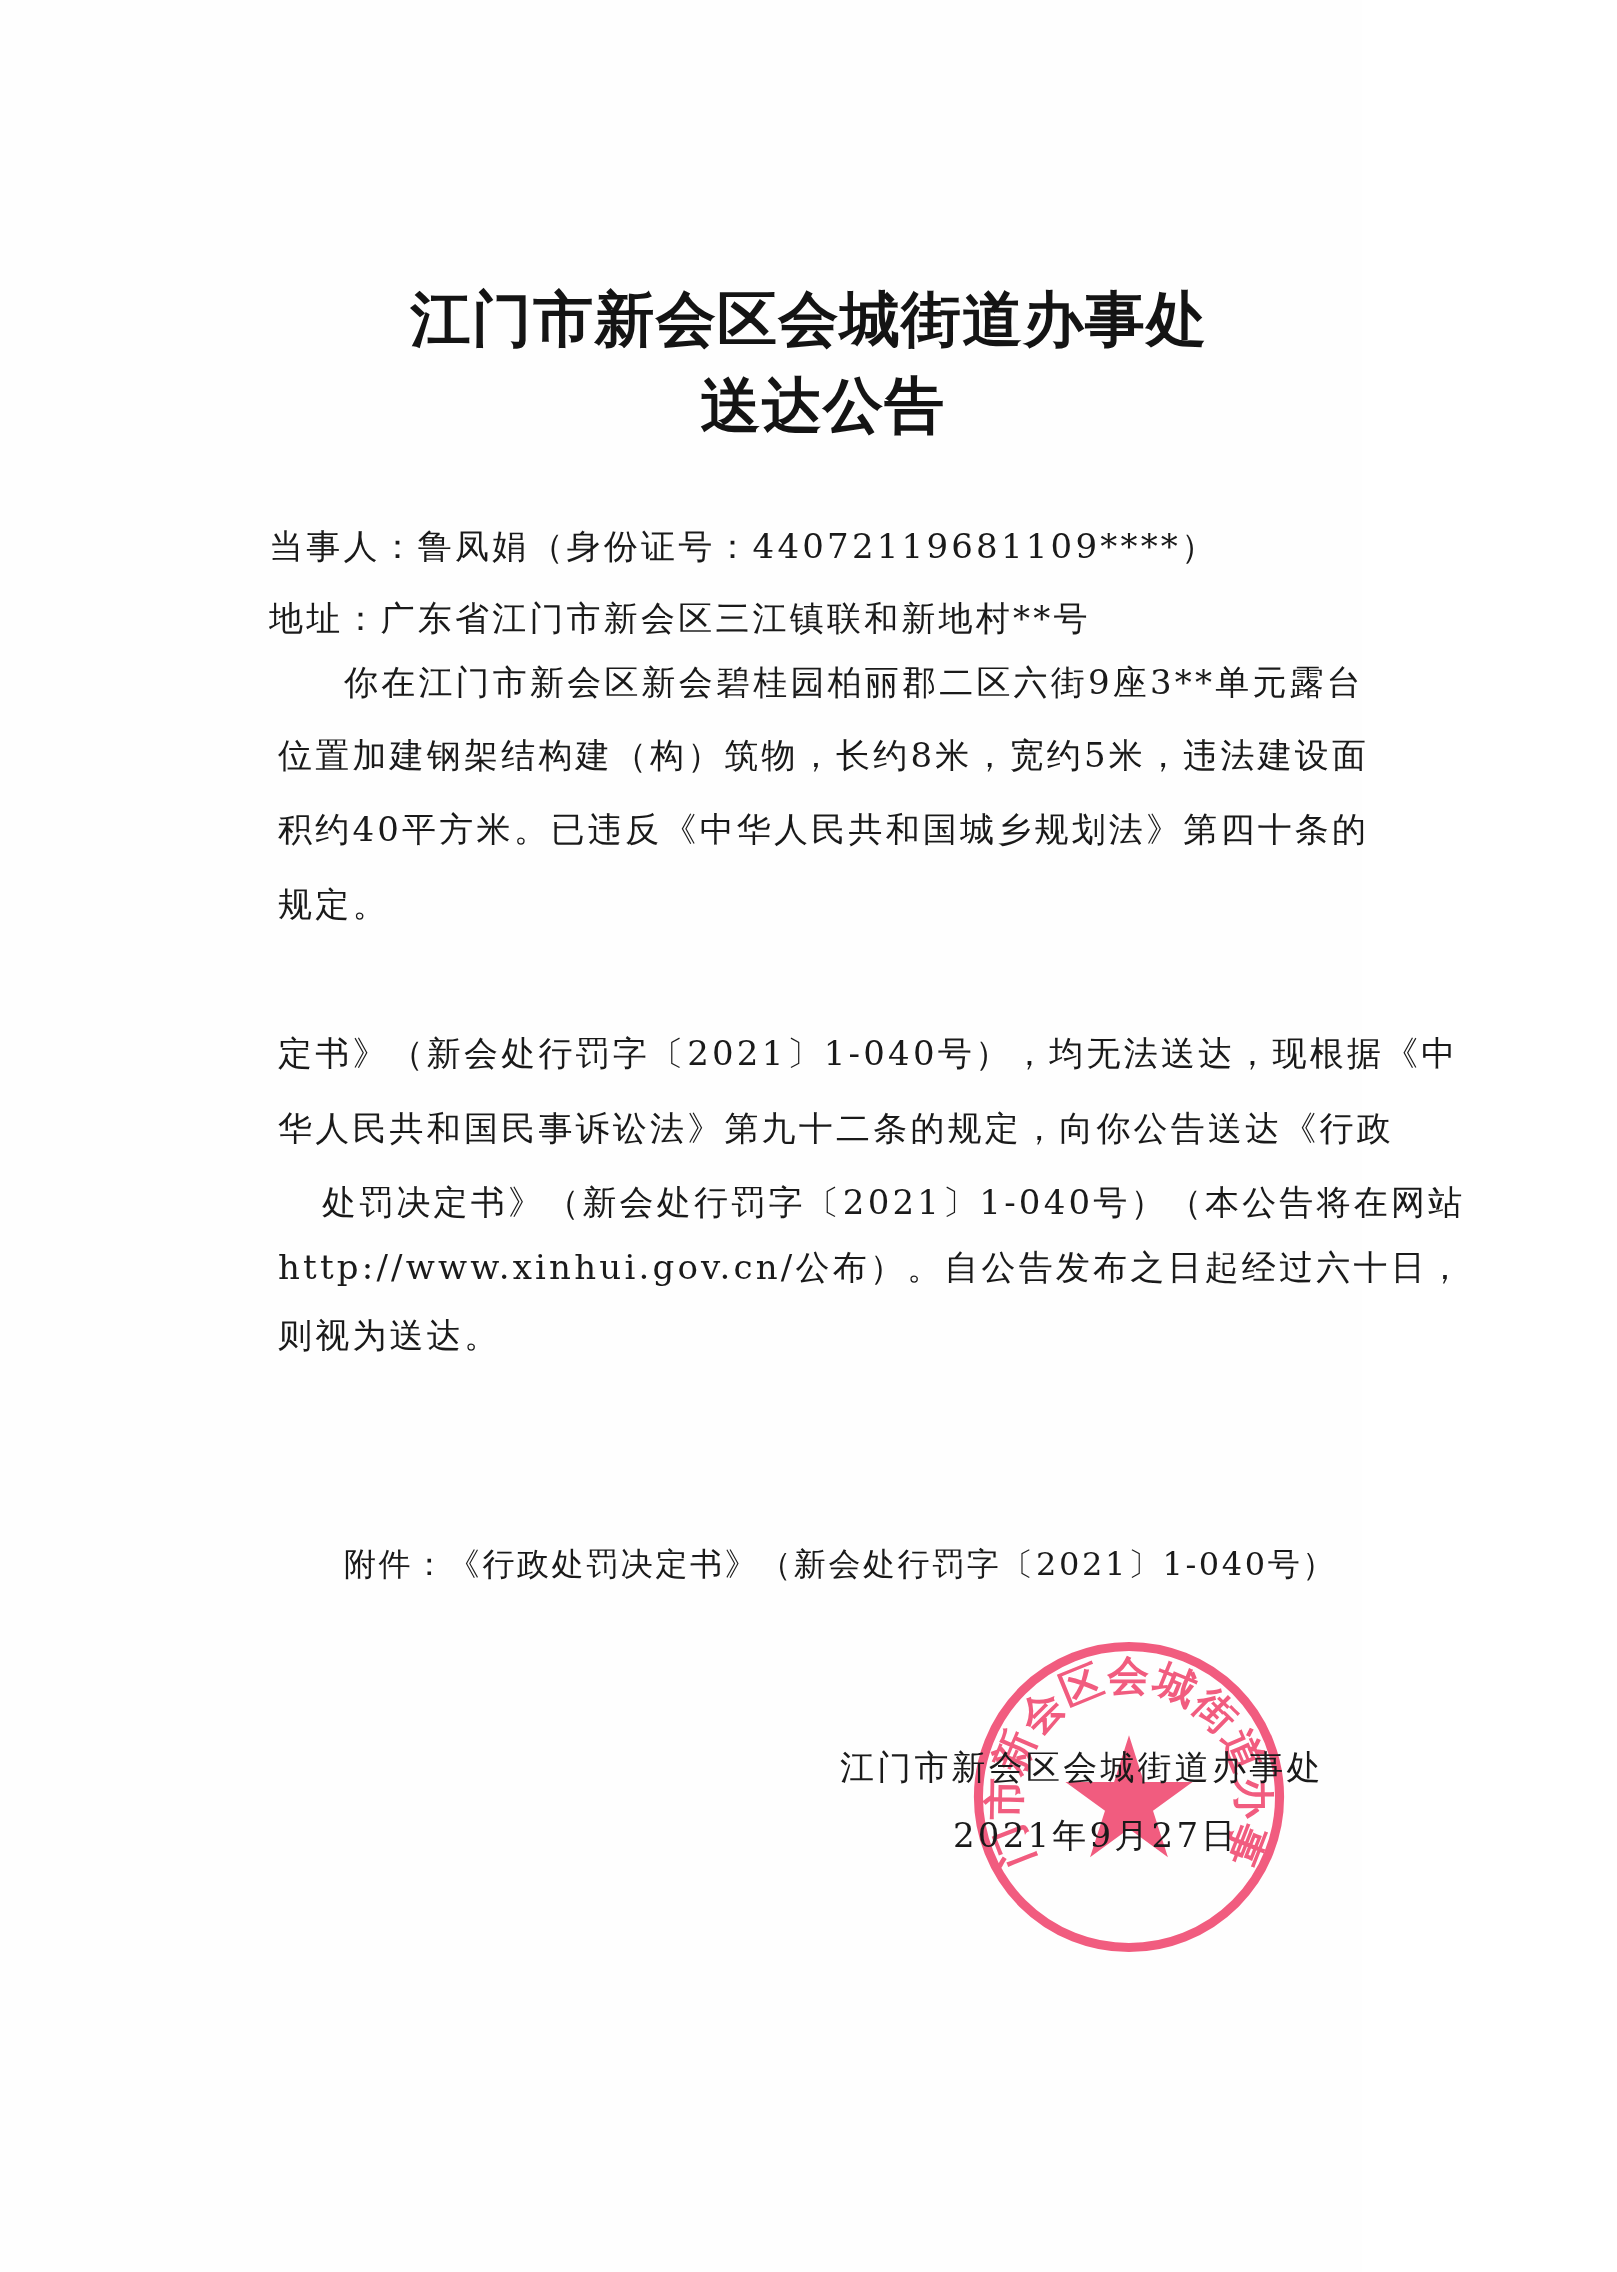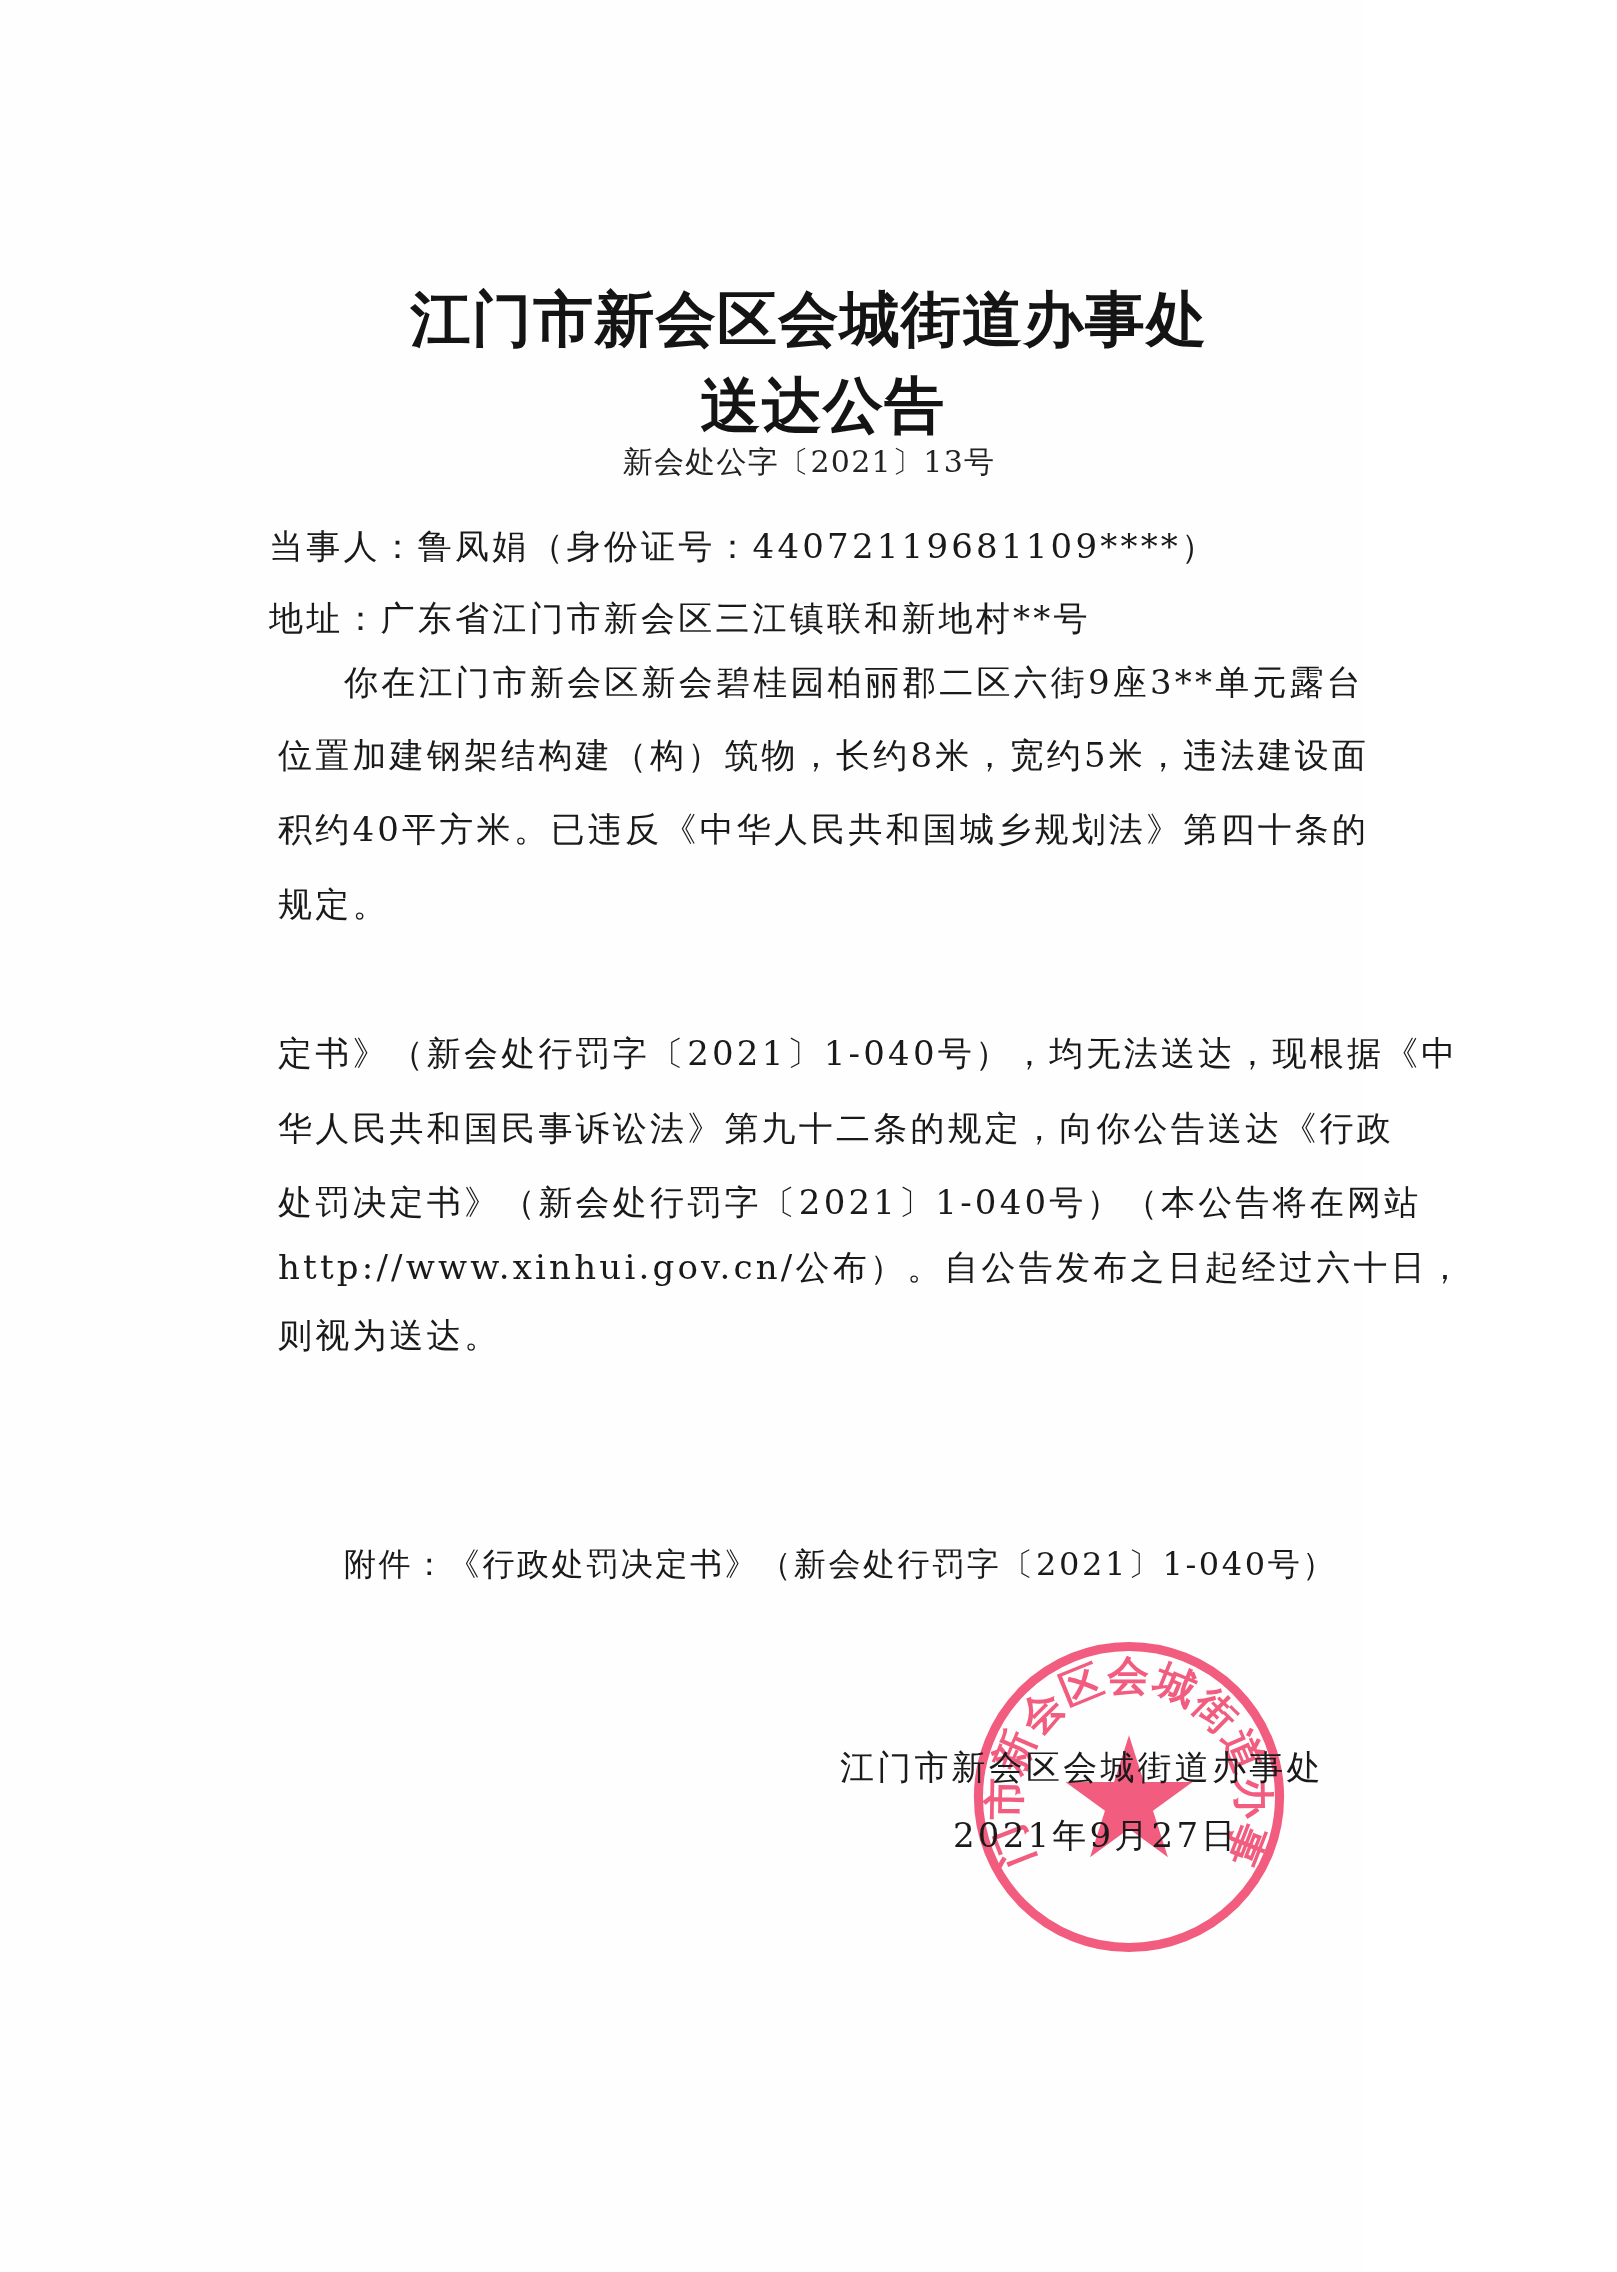--- a/index.html
+++ b/index.html
@@ -55,7 +55,6 @@
 
   <div class="title l1">江门市新会区会城街道办事处</div>
   <div class="title l2">送达公告</div>
-  <div class="docno">新会处公字〔2021〕13号</div>
 
   <div class="line" style="top:512px;">当事人：鲁凤娟（身份证号：44072119681109****）</div>
   <div class="line" style="top:584px;">地址：广东省江门市新会区三江镇联和新地村**号</div>

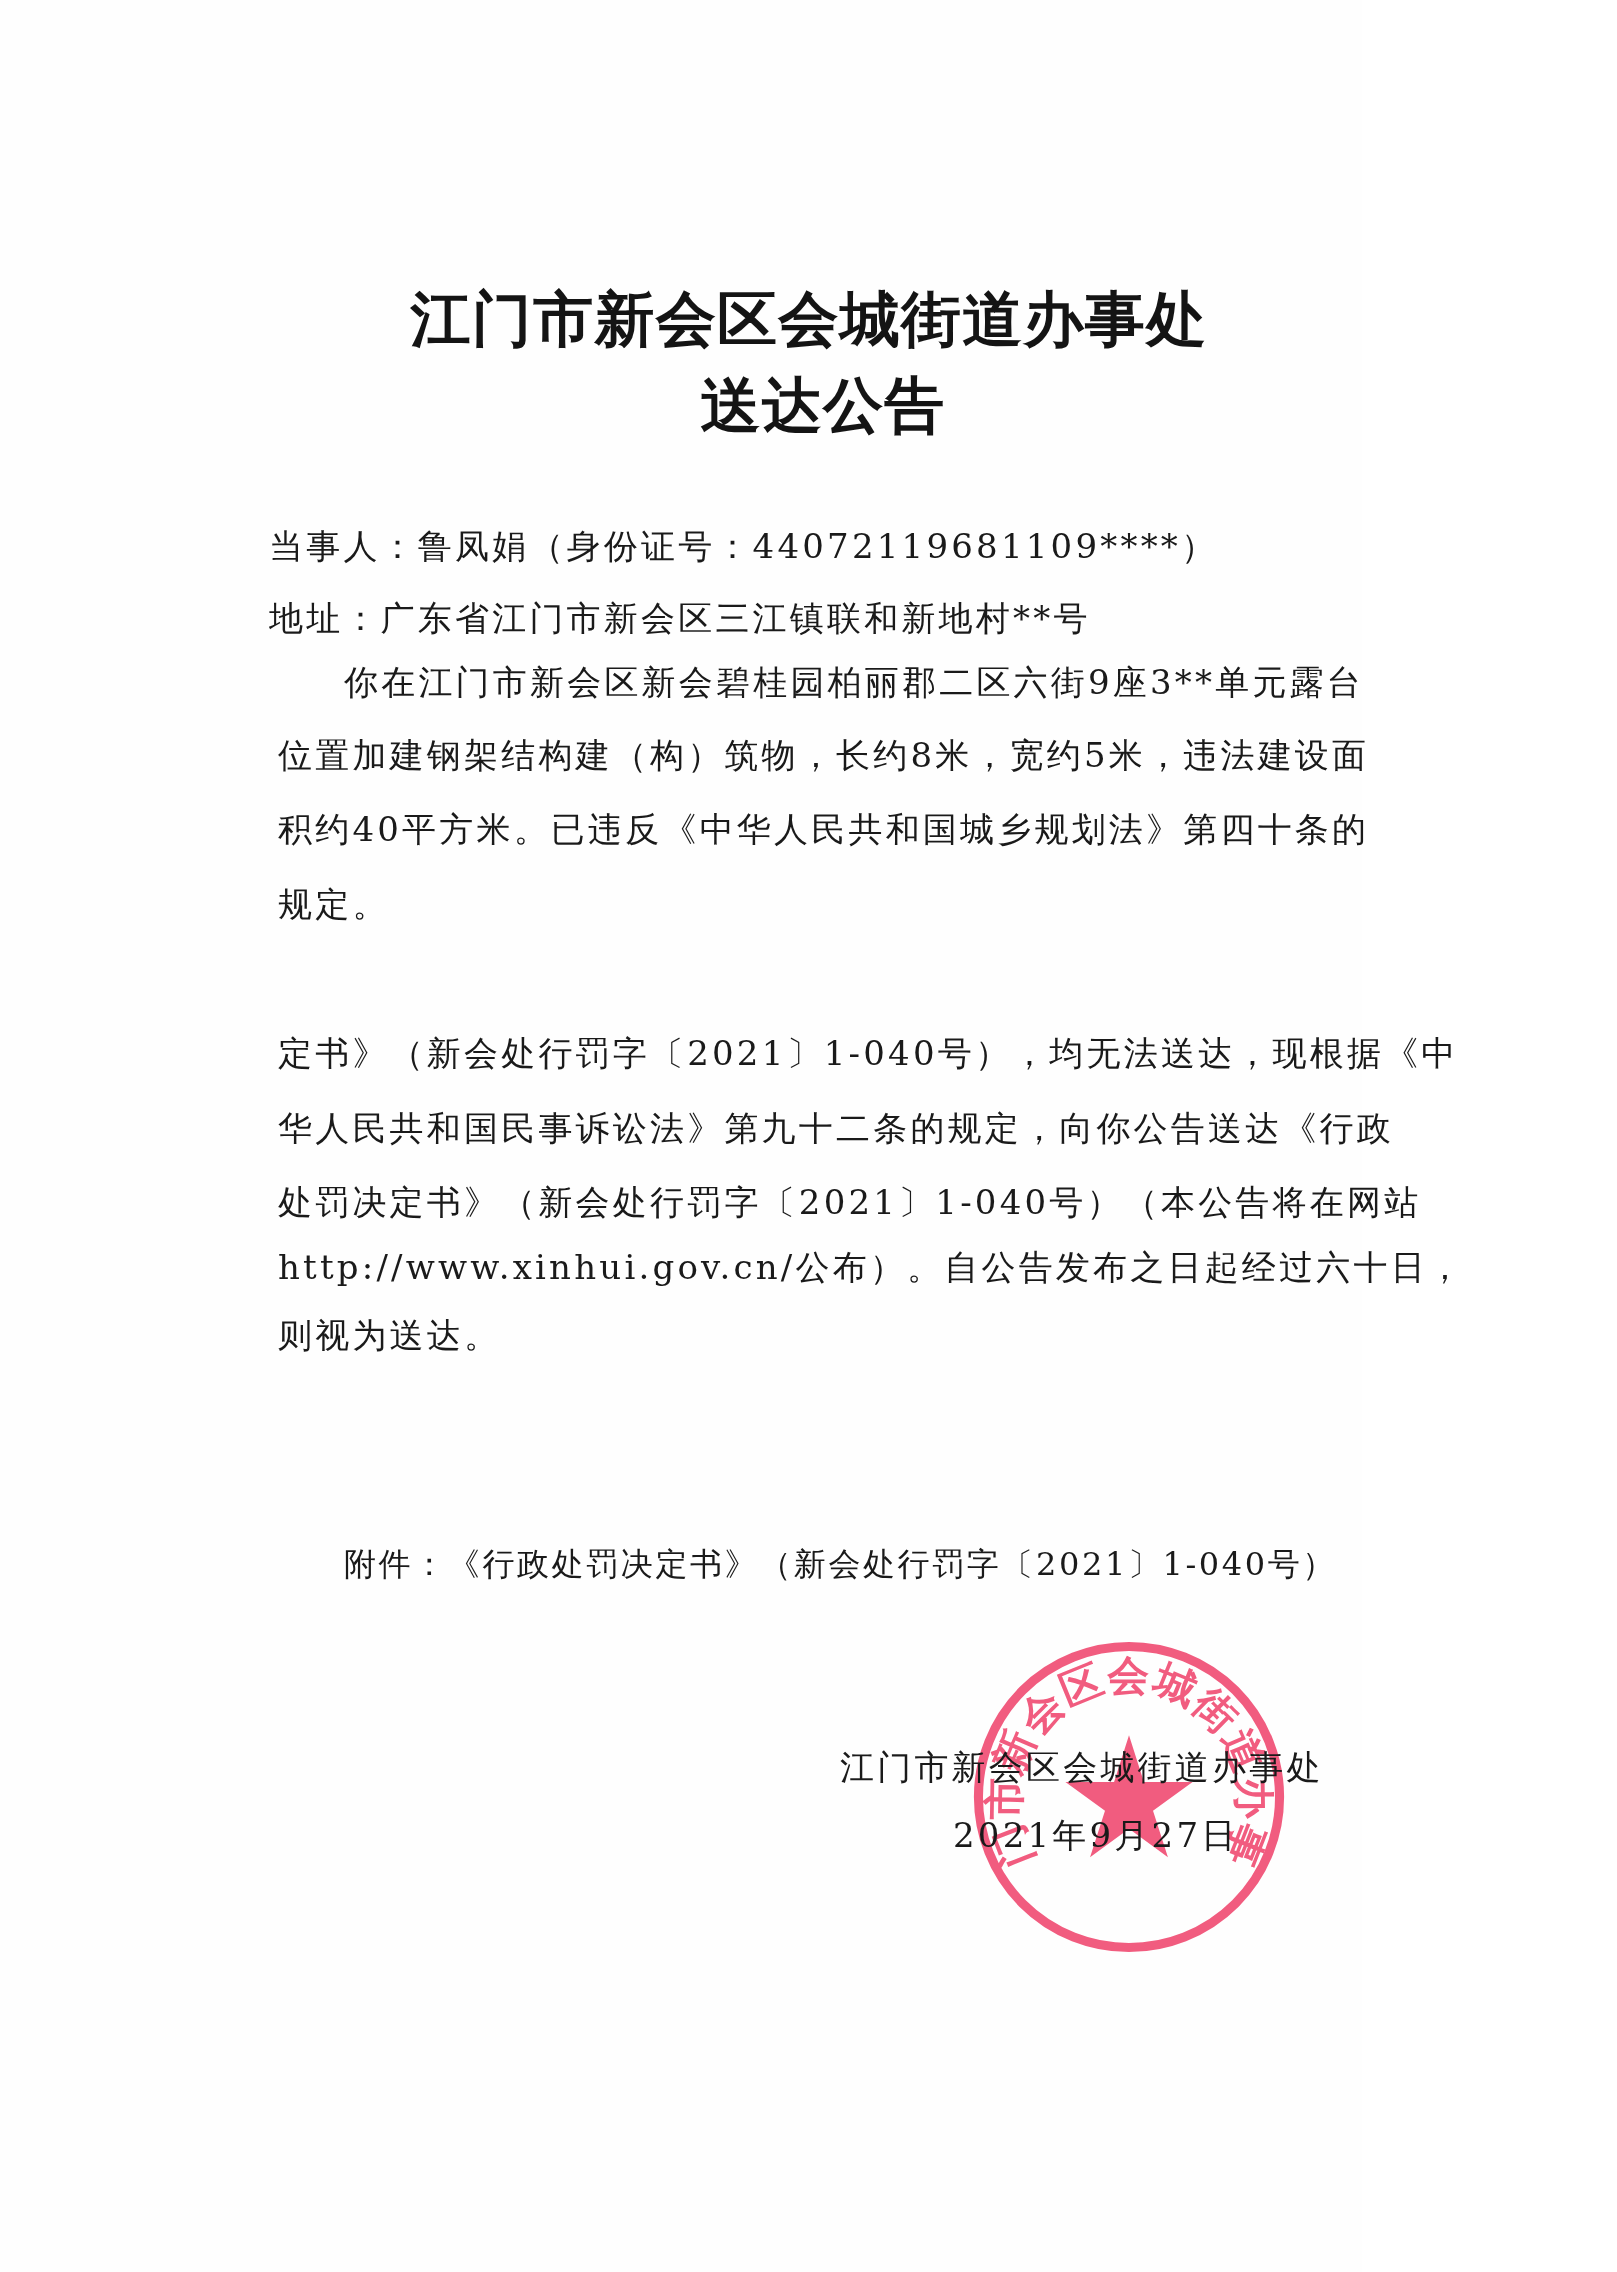--- a/index.html
+++ b/index.html
@@ -66,7 +66,7 @@
 
   <div class="body-line" style="top:1031px;">定书》（新会处行罚字〔2021〕1-040号），均无法送达，现根据《中</div>
   <div class="body-line" style="top:1106px;">华人民共和国民事诉讼法》第九十二条的规定，向你公告送达《行政</div>
-  <div class="body-line" style="top:1180px;">处罚决定书》（新会处行罚字〔2021〕1-040号）（本公告将在网站</div>
+  <div class="body-line" style="top:1180px;margin-left:44px;">处罚决定书》（新会处行罚字〔2021〕1-040号）（本公告将在网站</div>
   <div class="body-line" style="top:1245px;">http://www.xinhui.gov.cn/公布）。自公告发布之日起经过六十日，</div>
   <div class="body-line" style="top:1313px;">则视为送达。</div>
 

